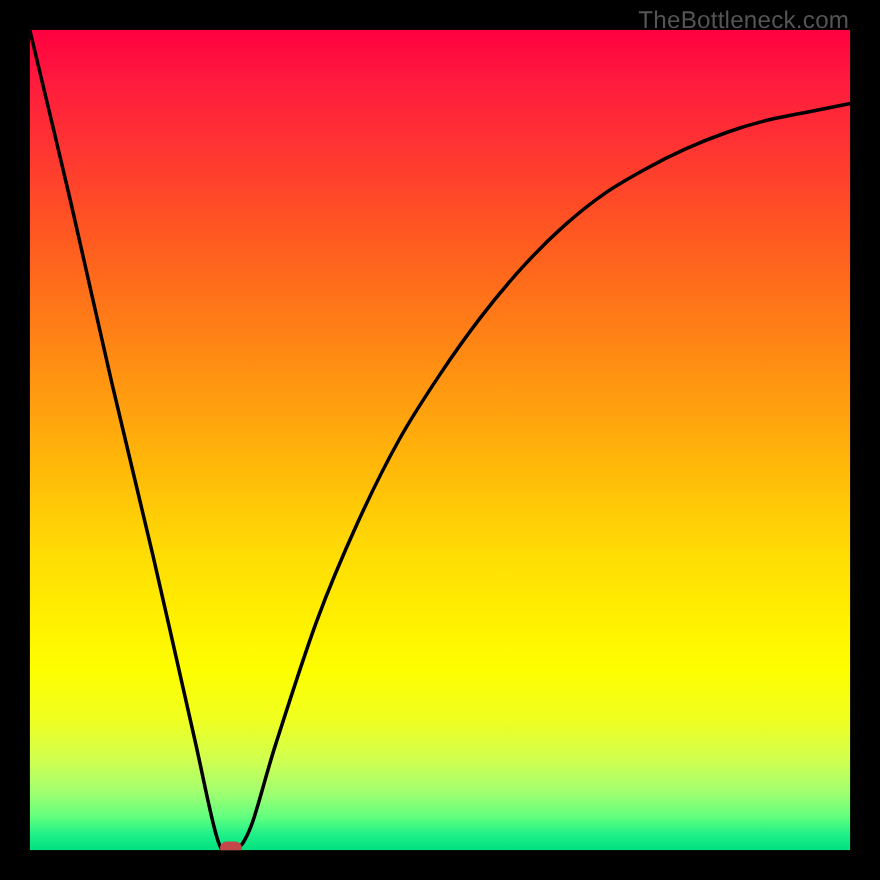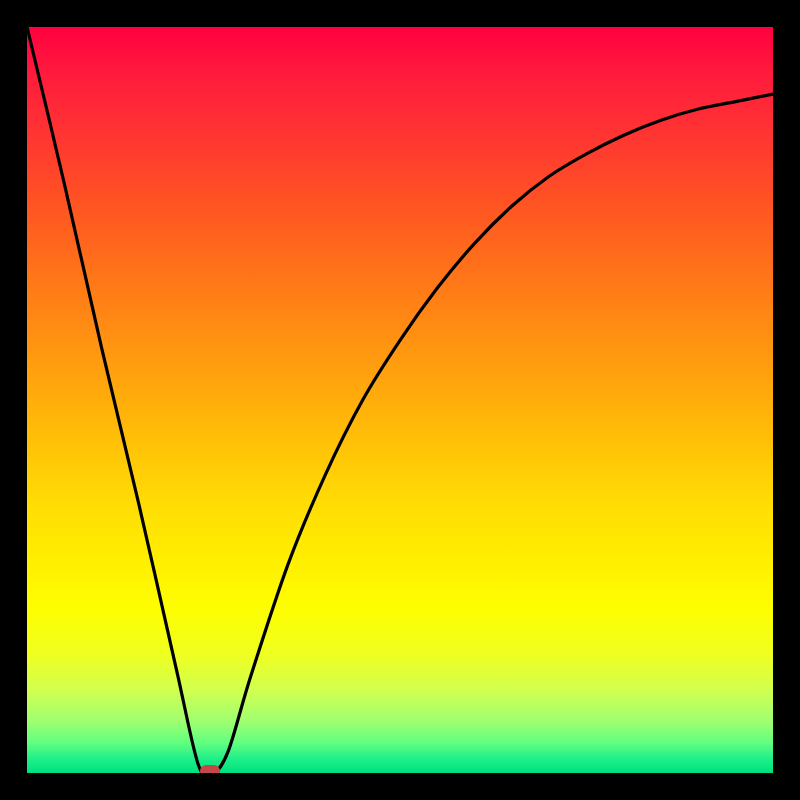--- a/index.html
+++ b/index.html
@@ -75,6 +75,7 @@
 <body>
 
 <div class="chart-container">
+  <div class="watermark">TheBottleneck.com</div>
   <div class="plot-area">
     <div class="gradient-bg"></div>
     <svg class="curve-svg" viewBox="0 0 746 746" preserveAspectRatio="none">

